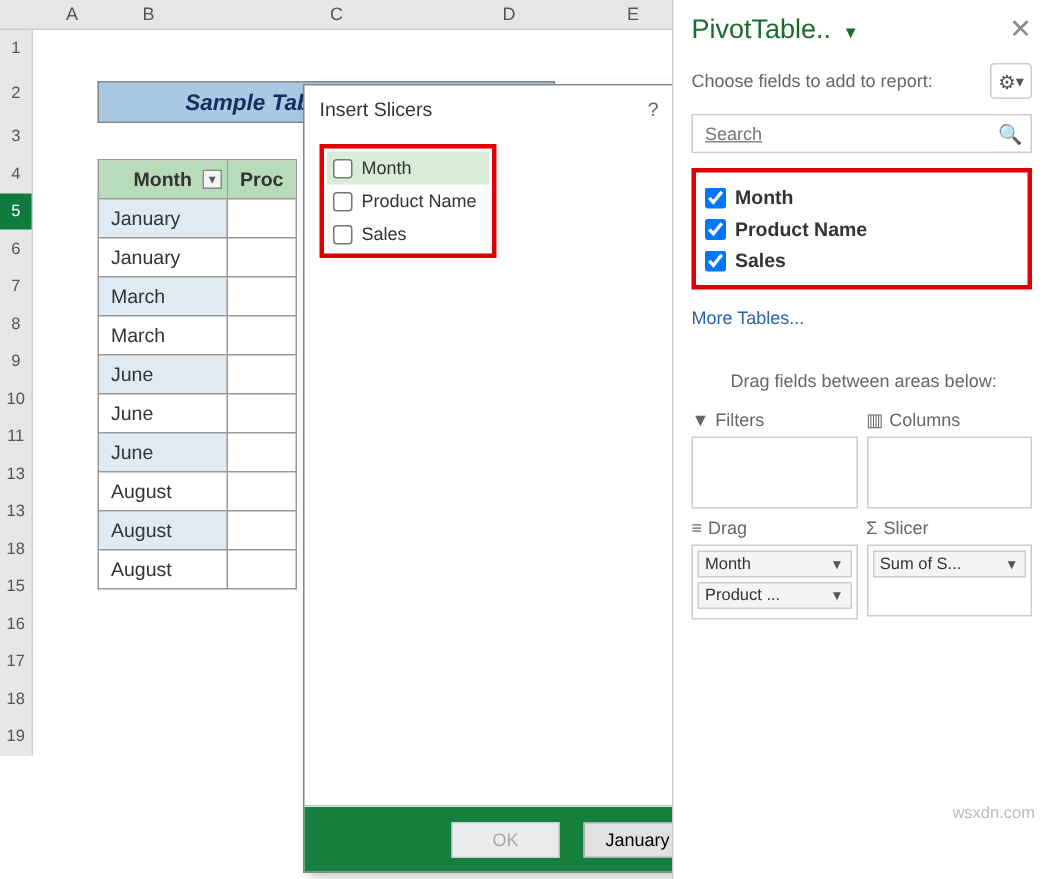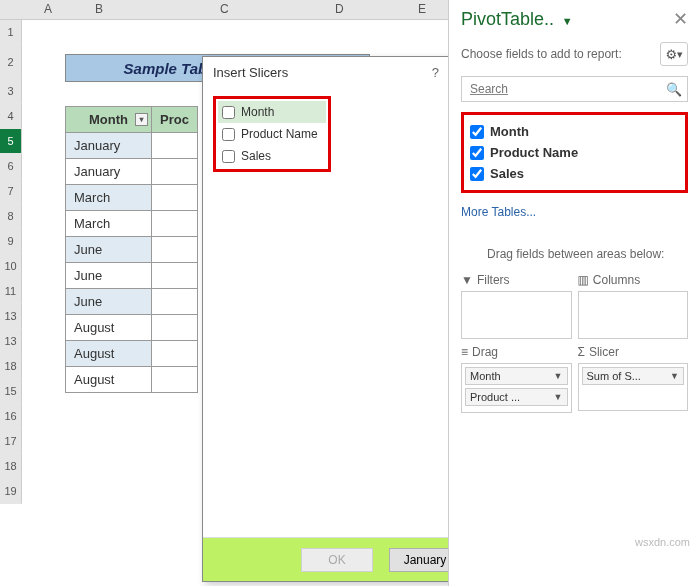--- a/index.html
+++ b/index.html
@@ -38,7 +38,7 @@
 .slicer-item { padding: 4px 4px; font-size: 12px; display: flex; align-items: center; gap: 6px; }
 .slicer-item input { width: 13px; height: 13px; }
 .slicer-item.sel { background: #d8ecd8; }
-.dlg-btns { position: absolute; bottom: 0; left: 0; right: 0; height: 44px; background: #bef264; border-top: 1px solid #ddd; display: flex; justify-content: flex-end; align-items: center; gap: 16px; padding-right: 18px; }
+.dlg-btns { position: absolute; bottom: 0; left: 0; right: 0; height: 44px; background: #15803d; border-top: 1px solid #ddd; display: flex; justify-content: flex-end; align-items: center; gap: 16px; padding-right: 18px; }
 .dlg-btns button { width: 72px; height: 24px; font-size: 12px; background: #e1e1e1; border: 1px solid #adadad; cursor: pointer; }
 .dlg-btns button:disabled { color: #aaa; border-color: #d0d0d0; background: #ececec; }
 

